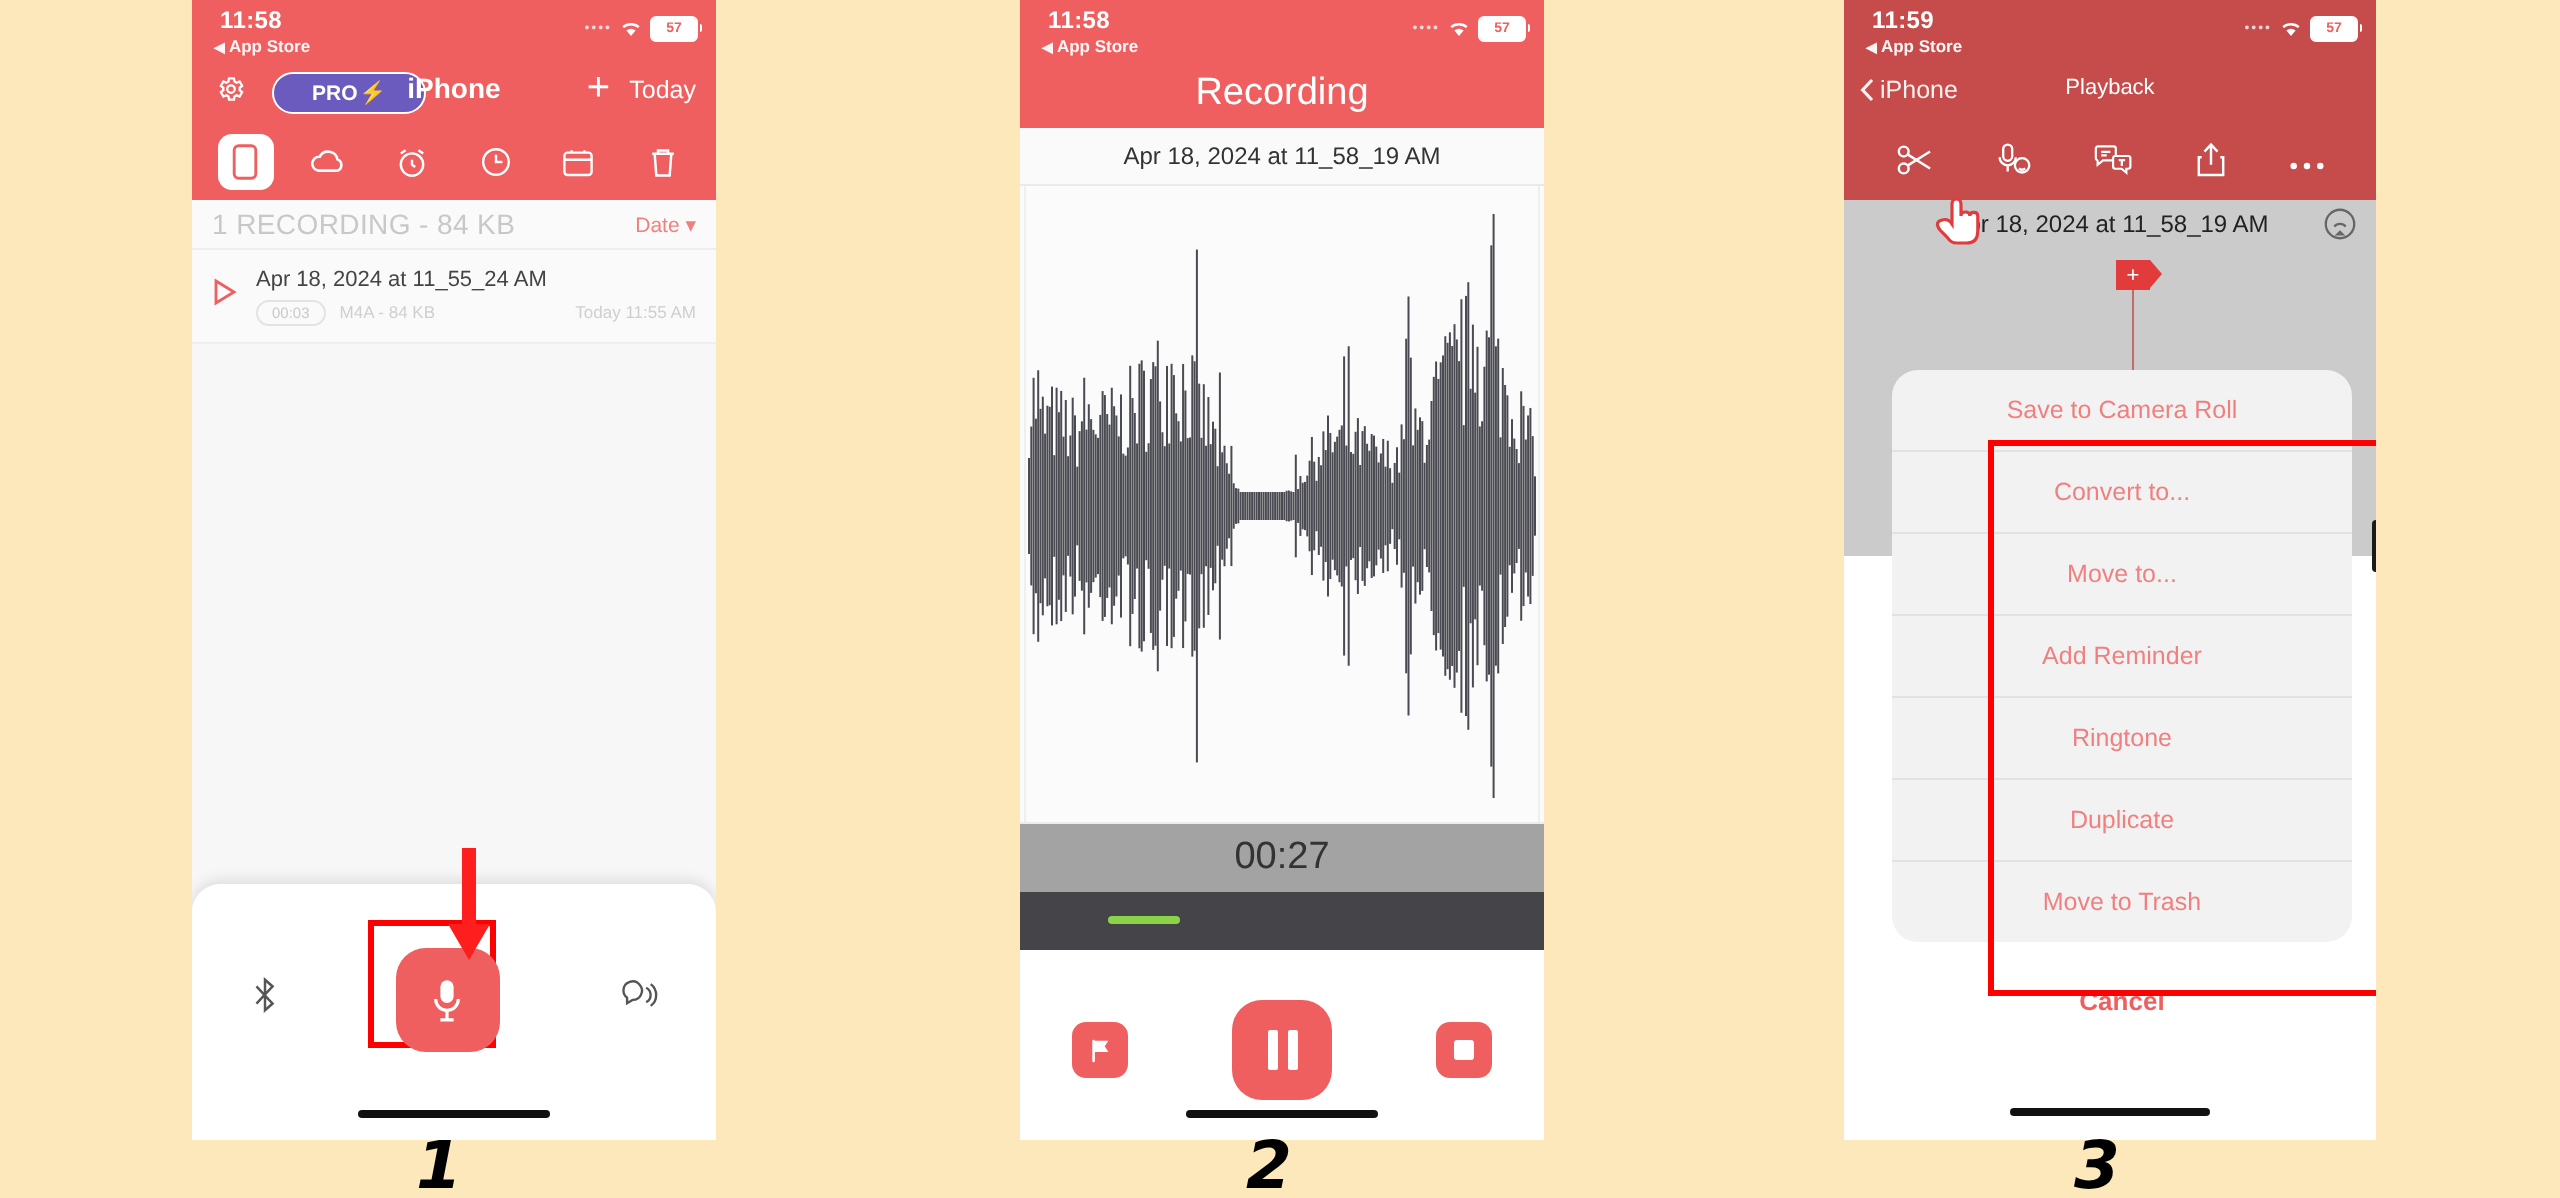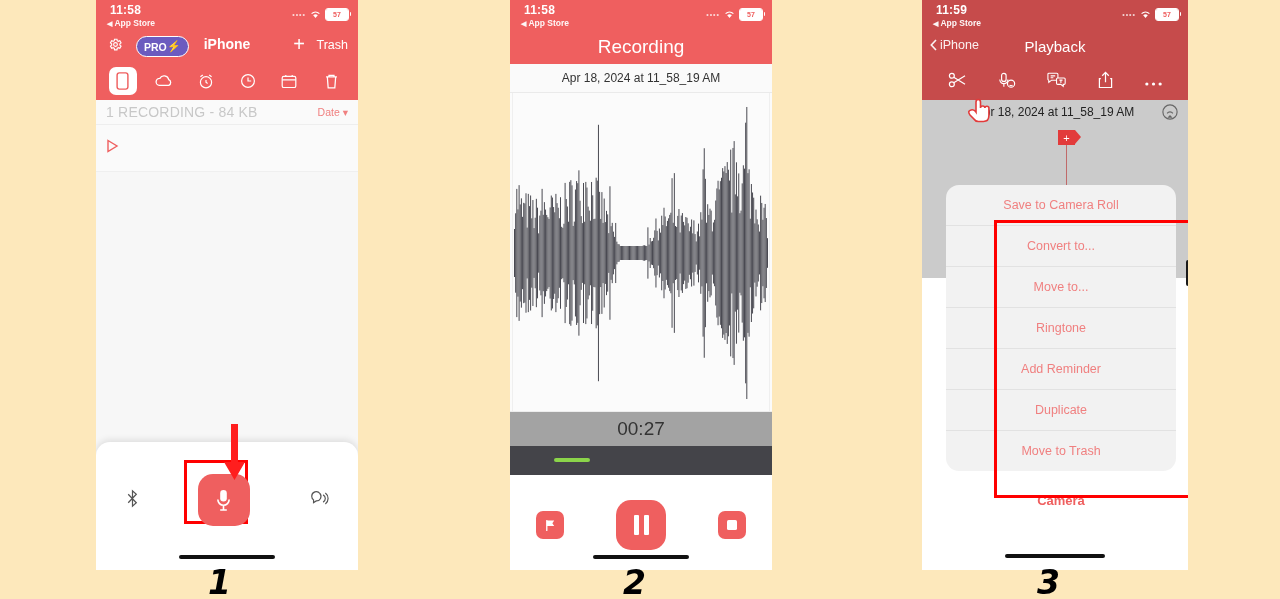--- a/index.html
+++ b/index.html
@@ -34,7 +34,7 @@
   
   .nav1{background:#EF5F5F;height:32px;position:relative;color:#fff;}
   .gear{position:absolute;left:12px;top:7px;}
-  .pro-badge{position:absolute;left:40px;top:6px;background:#6C5BBF;border:1.3px solid #fff;border-radius:11px;height:19px;padding:0 7px;display:flex;align-items:center;gap:1px;font-size:10.5px;font-weight:bold;color:#fff;}
+  .pro-badge{position:absolute;left:40px;top:6px;background:#6C5BBF;border:1.3px solid #fff;border-radius:11px;height:19px;padding:0 19px;display:flex;align-items:center;gap:1px;font-size:10.5px;font-weight:bold;color:#fff;}
   .pro-badge .bolt{font-size:11px;color:#FFE14D;}
   .nav1-title{position:absolute;left:0;right:0;top:6px;text-align:center;font-size:14px;font-weight:bold;}
   .nav1-plus{position:absolute;right:53px;top:4px;font-size:20px;font-weight:300;line-height:1;}

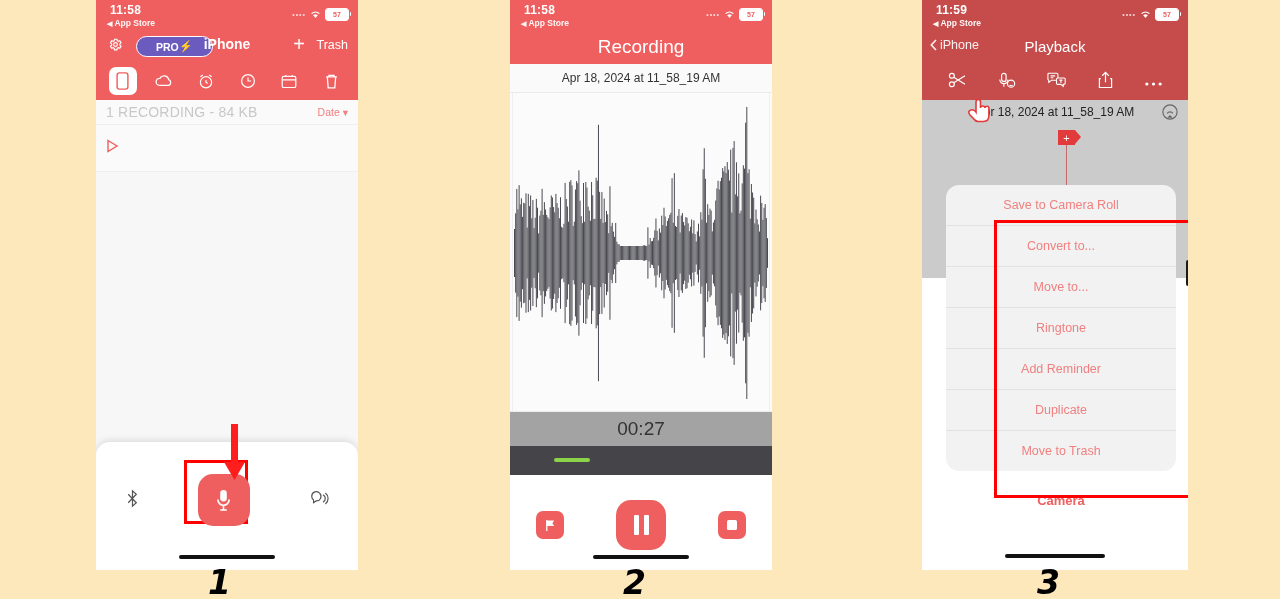--- a/index.html
+++ b/index.html
@@ -149,7 +149,7 @@
       </span>
       <div class="nav1-title">iPhone</div>
       <div class="nav1-plus">+</div>
-      <div class="nav1-edit">Trash</div>
+      <div class="nav1-edit">Today</div>
     </div>
 
     <div class="tabbar">

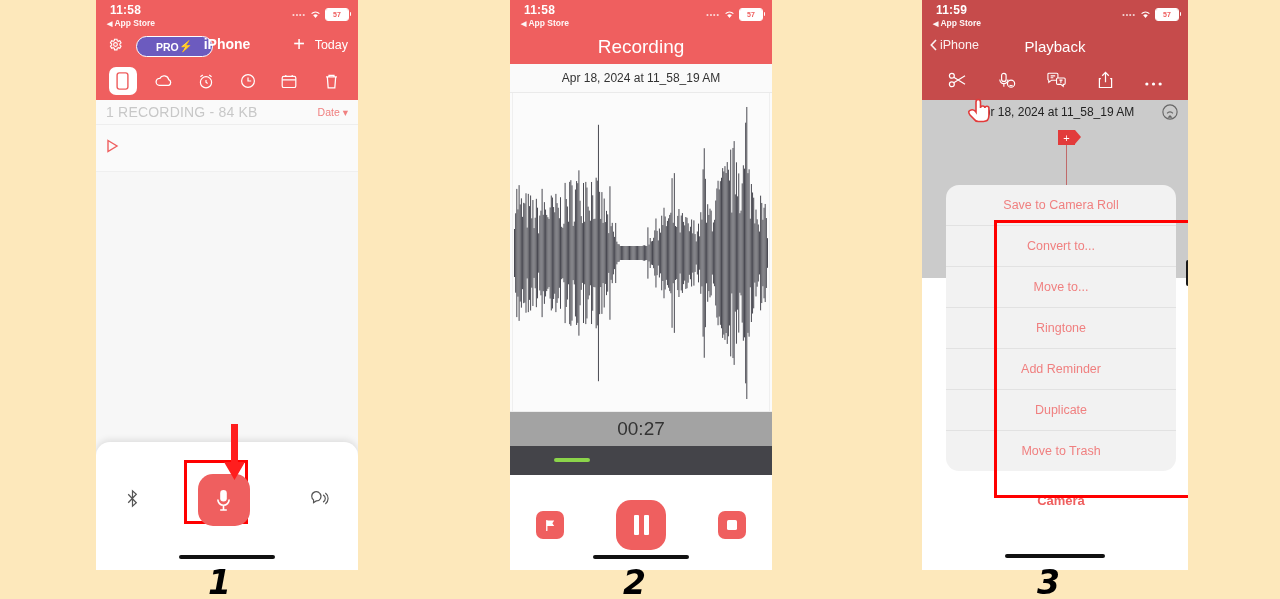--- a/index.html
+++ b/index.html
@@ -84,7 +84,7 @@
   
   .nav3{background:#C64B4B;height:34px;position:relative;color:#fff;}
   .nav3-back{position:absolute;left:8px;top:8px;font-size:12.5px;display:flex;align-items:center;gap:3px;opacity:.92;}
-  .nav3-title{position:absolute;left:0;right:0;top:8px;text-align:center;font-size:15px;}
+  .nav3-title{position:absolute;left:0;right:0;top:8px;text-align:center;font-size:11px;}
   .toolbar3{background:#C64B4B;height:36px;display:flex;align-items:center;justify-content:space-around;padding:0 10px;}
   .subhdr3{height:24px;background:#CBCBCB;display:flex;align-items:center;justify-content:center;position:relative;font-size:12px;color:#222;}
   .airplay{position:absolute;right:10px;top:4px;}

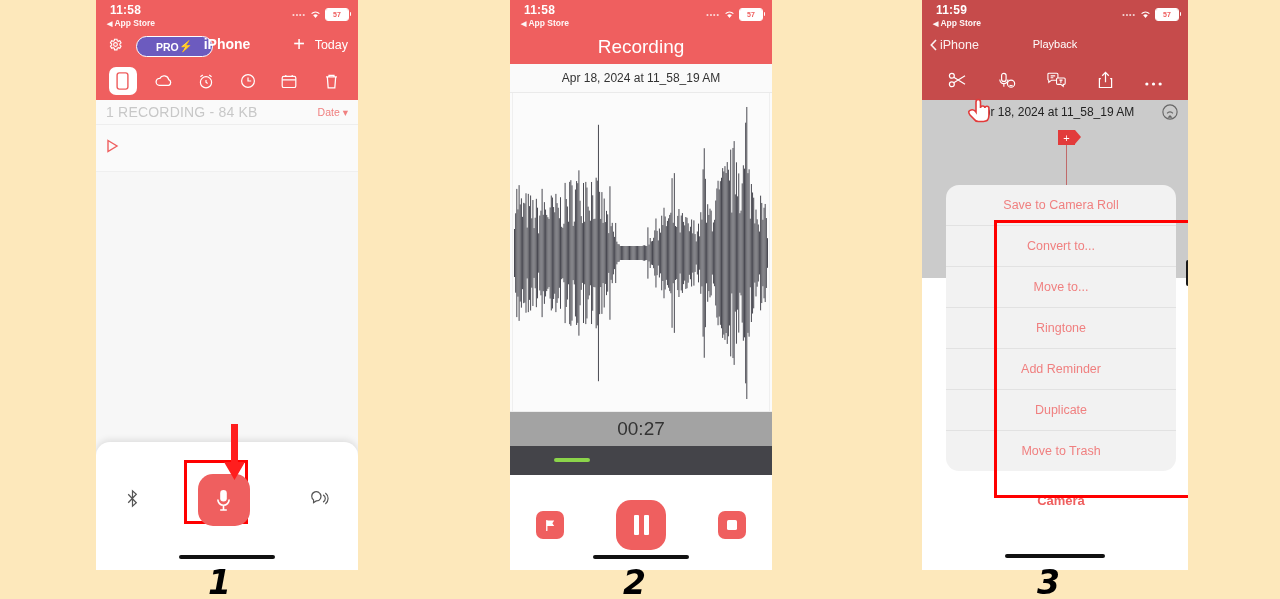--- a/index.html
+++ b/index.html
@@ -199,6 +199,14 @@
             <path d="M2 1.5 L11 7 L2 12.5 Z"></path>
           </svg>
       </span>
+      <div class="rec-main">
+        <div class="rec-title">Apr 18, 2024 at 11_55_24 AM</div>
+        <div class="rec-sub">
+          <span class="dur-pill">00:03</span>
+          <span class="rec-meta">M4A - 84 KB</span>
+          <span class="rec-time">Today 11:55 AM</span>
+        </div>
+      </div>
     </div>
     <div class="list-fill"></div>
 

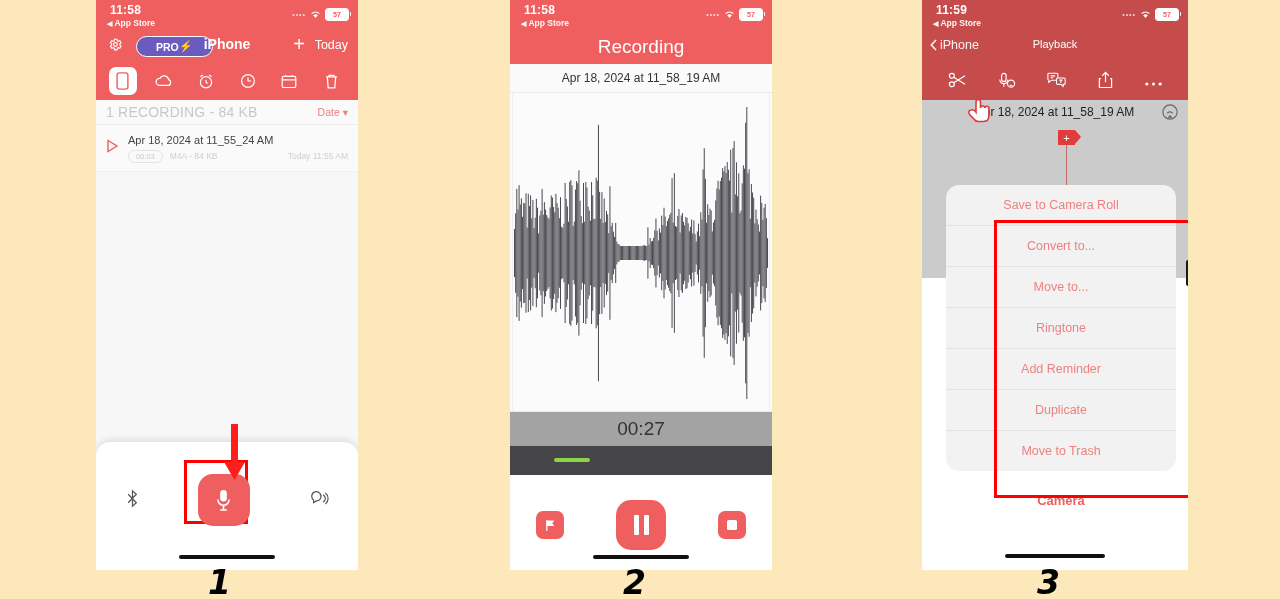--- a/index.html
+++ b/index.html
@@ -614,8 +614,8 @@
         <div class="ac-item">Save to Camera Roll</div>
         <div class="ac-item">Convert to...</div>
         <div class="ac-item">Move to...</div>
+        <div class="ac-item">Add Reminder</div>
         <div class="ac-item">Ringtone</div>
-        <div class="ac-item">Add Reminder</div>
         <div class="ac-item">Duplicate</div>
         <div class="ac-item">Move to Trash</div>
       </div>

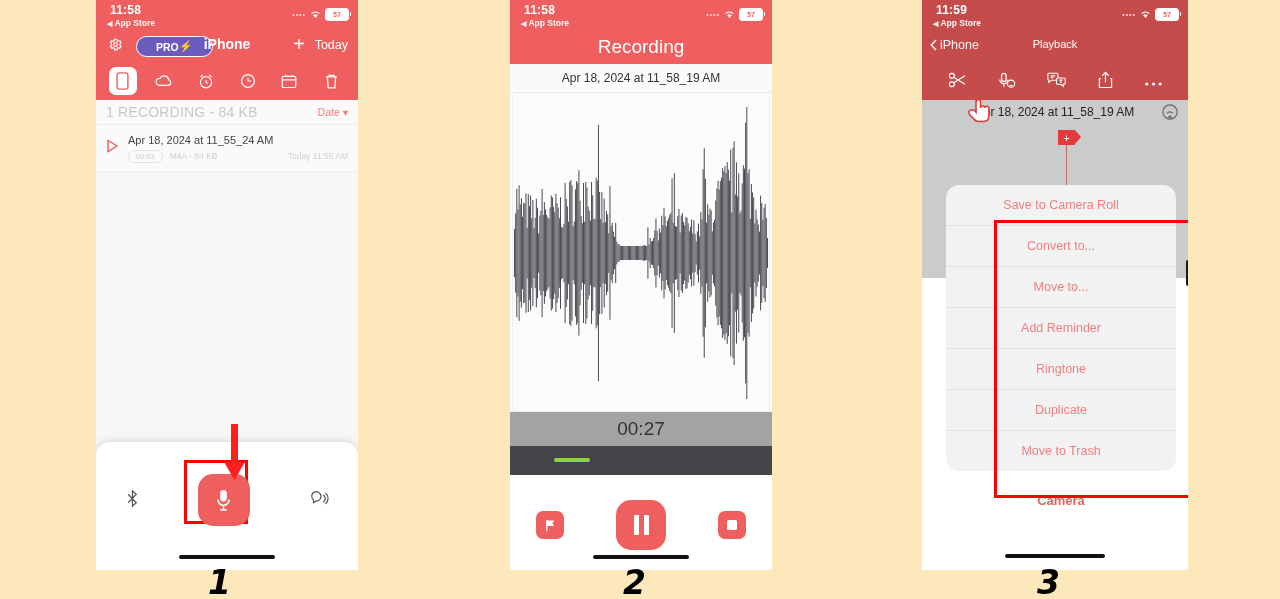--- a/index.html
+++ b/index.html
@@ -619,7 +619,7 @@
         <div class="ac-item">Duplicate</div>
         <div class="ac-item">Move to Trash</div>
       </div>
-      <div class="ac-cancel">Camera</div>
+      <div class="ac-cancel">Cancel</div>
     </div>
 
     <div class="redbox3"></div>

